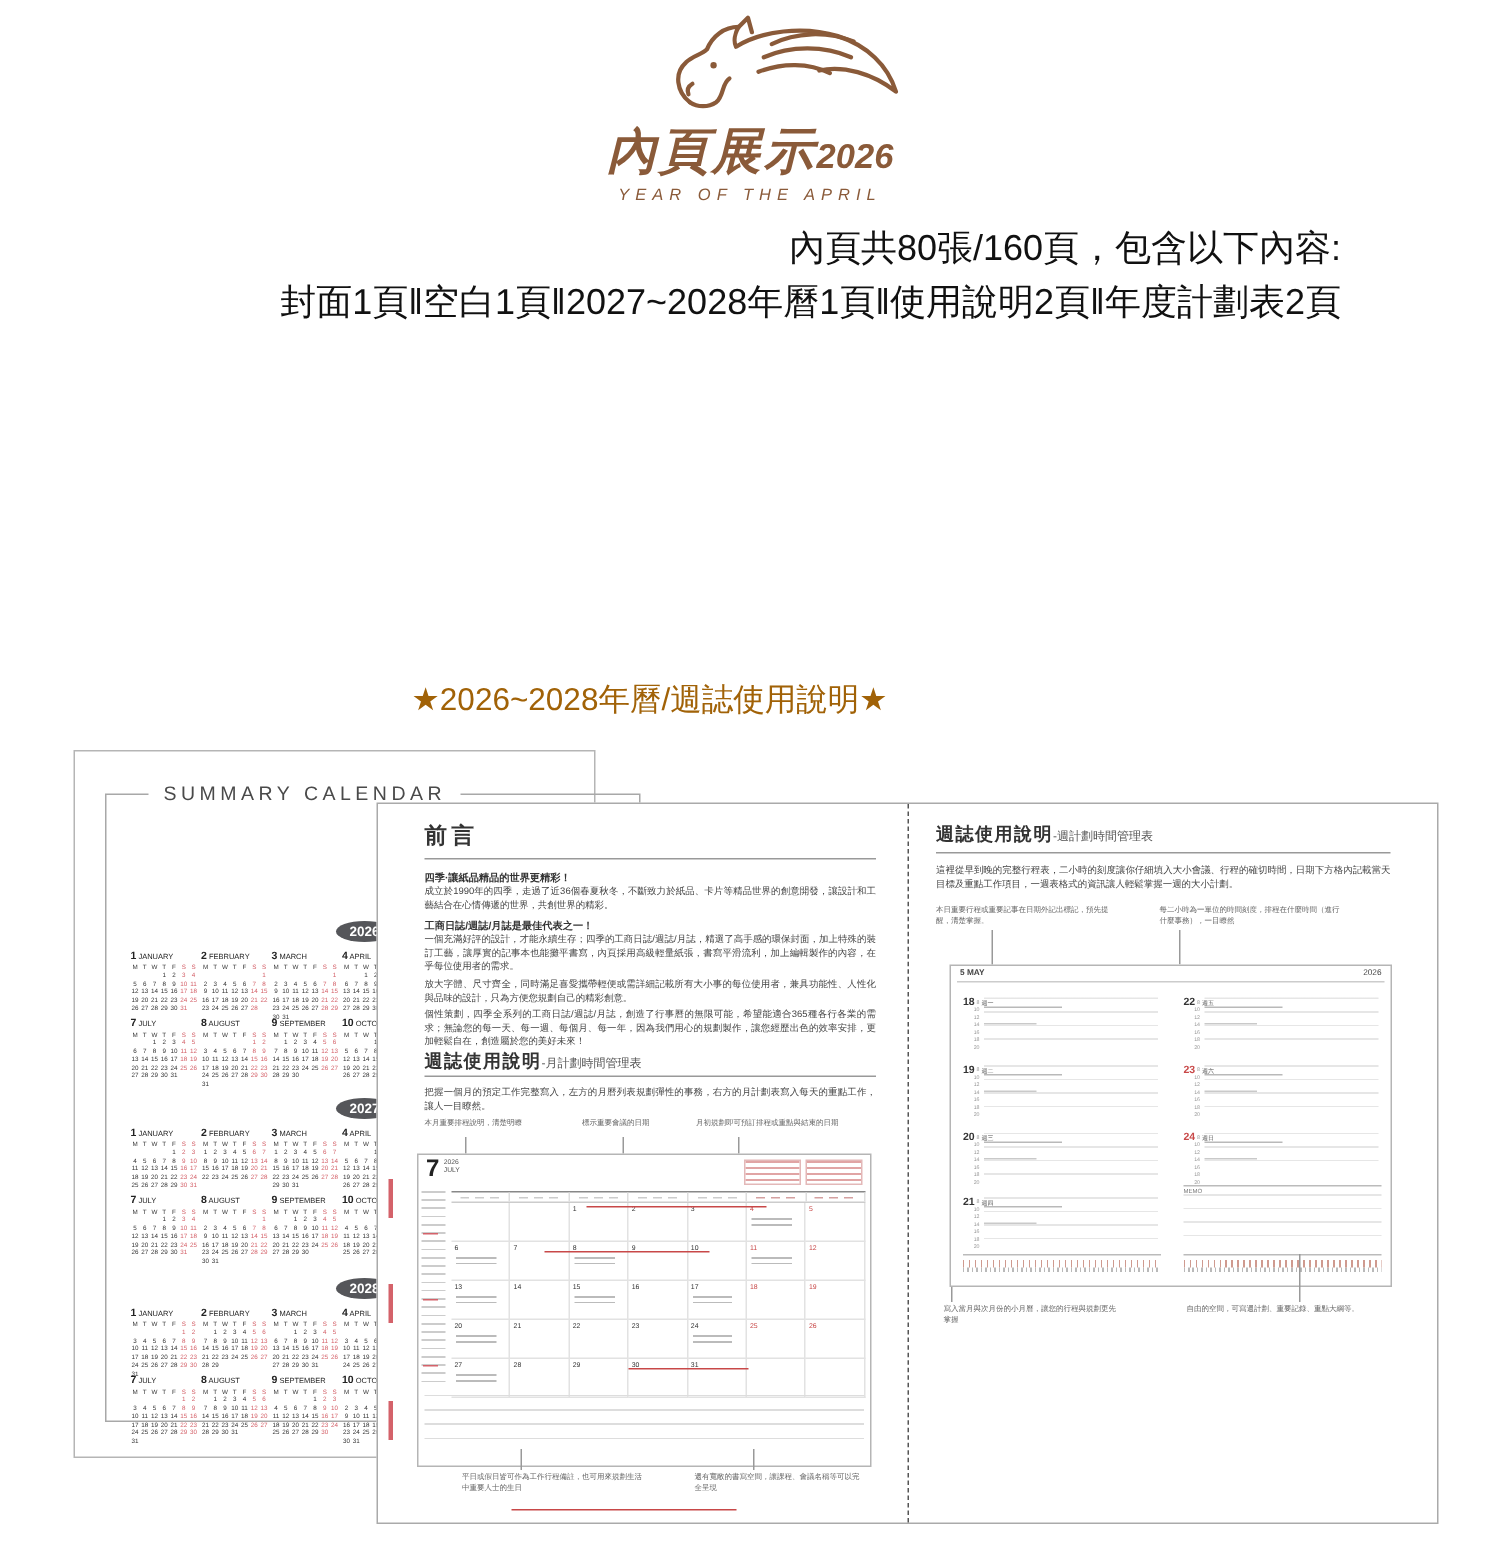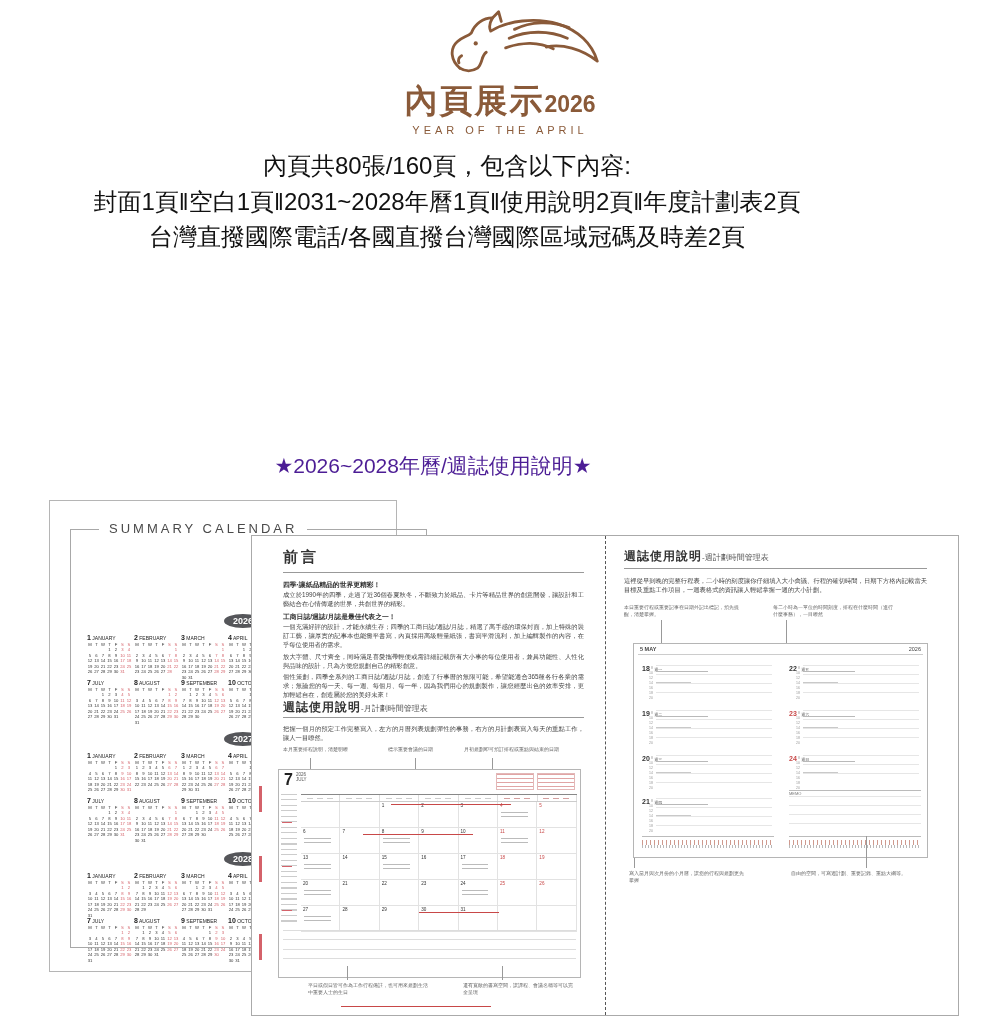--- a/index.html
+++ b/index.html
@@ -8,7 +8,7 @@
   .abs{position:absolute;}
 
   
-  #logo{left:0;top:10px;width:1000px;text-align:center;}
+  #logo{left:0;top:10px;width:1000px;text-align:center;font-style:italic;}
   #horse{display:block;margin:0 auto;position:relative;left:18px;}
   #logo-title{font-size:33px;font-weight:bold;color:#8a5a39;letter-spacing:2px;line-height:34px;}
   #logo-title .yr{font-size:23px;letter-spacing:0;}

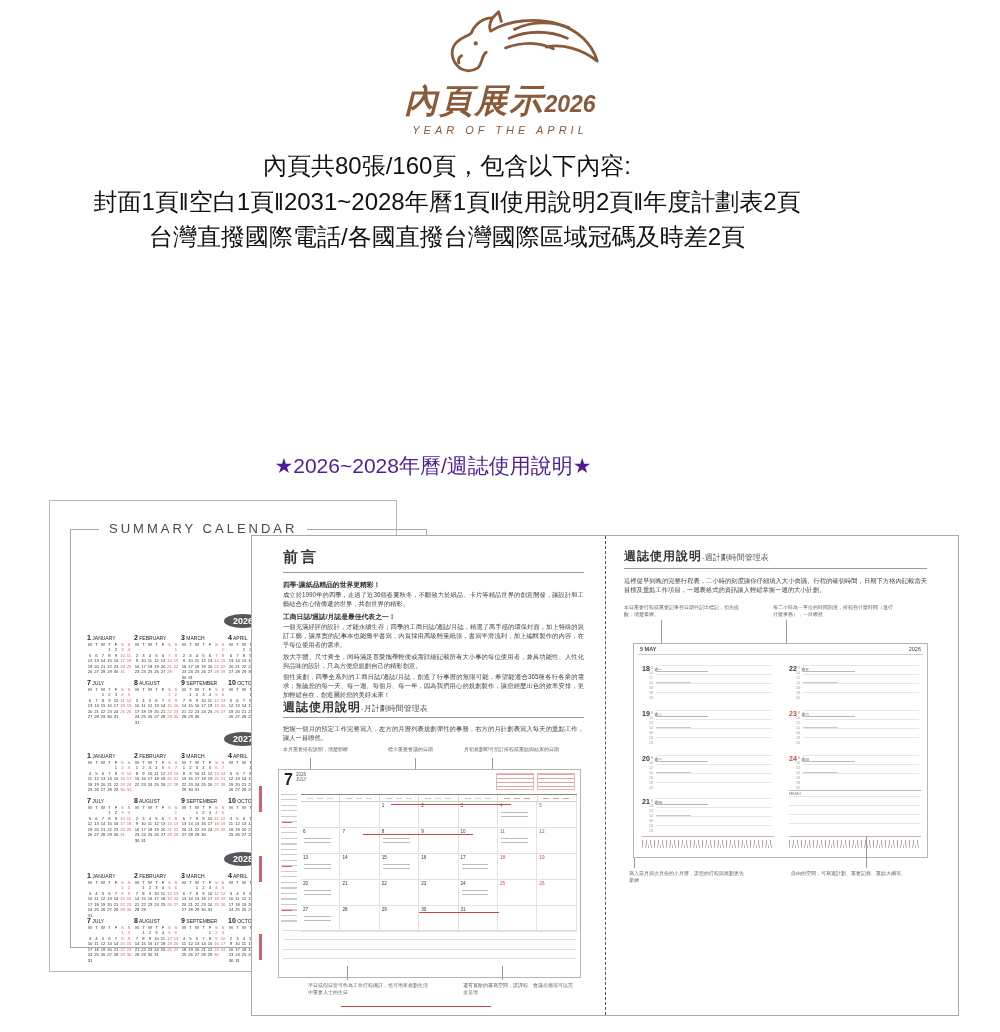--- a/index.html
+++ b/index.html
@@ -15,7 +15,7 @@
   #logo-sub{font-size:11px;color:#8a5a39;letter-spacing:4px;margin-top:3px;}
 
   
-  #intro{left:0;top:148px;width:894px;text-align:center;font-size:24px;line-height:35.5px;color:#111;}
+  #intro{left:0;top:148px;width:894px;text-align:right;font-size:24px;line-height:35.5px;color:#111;}
   #star-heading{left:0;top:452px;width:866px;text-align:center;font-size:21px;color:#4c1d95;}
 
   

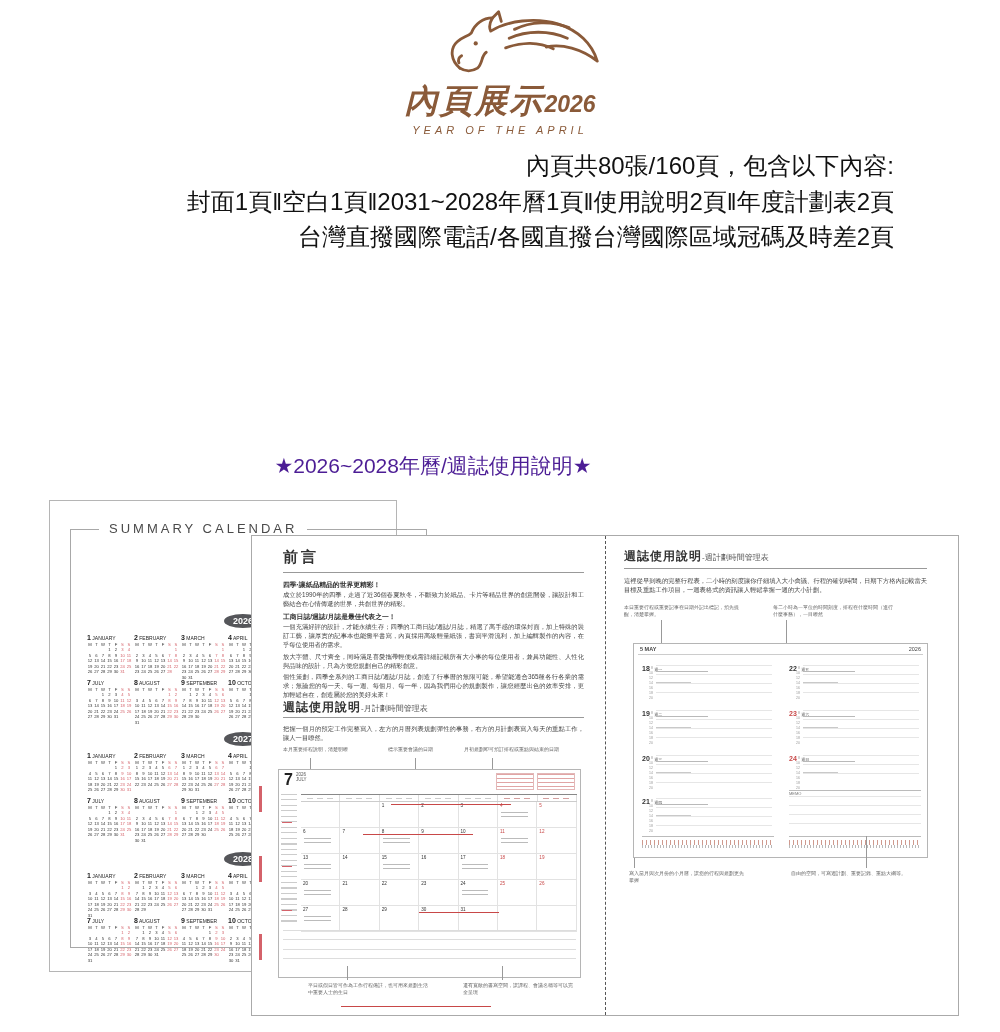--- a/index.html
+++ b/index.html
@@ -105,7 +105,7 @@
 
 <div class="abs" id="intro">
     <div>內頁共80張/160頁，包含以下內容:</div>
-    <div>封面1頁‖空白1頁‖2031~2028年曆1頁‖使用說明2頁‖年度計劃表2頁</div>
+    <div>封面1頁‖空白1頁‖2027~2028年曆1頁‖使用說明2頁‖年度計劃表2頁</div>
     <div>台灣直撥國際電話/各國直撥台灣國際區域冠碼及時差2頁</div>
   </div>
 

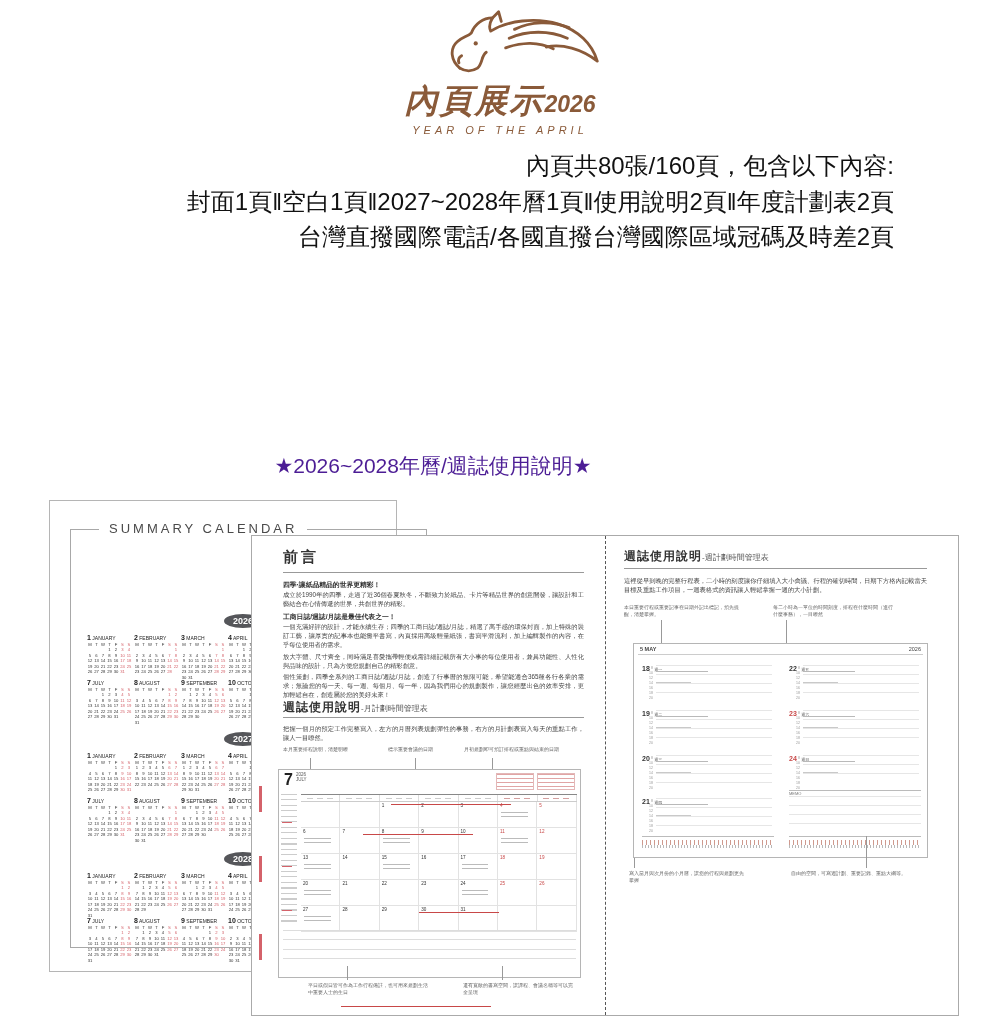--- a/index.html
+++ b/index.html
@@ -106,7 +106,6 @@
 <div class="abs" id="intro">
     <div>內頁共80張/160頁，包含以下內容:</div>
     <div>封面1頁‖空白1頁‖2027~2028年曆1頁‖使用說明2頁‖年度計劃表2頁</div>
-    <div>台灣直撥國際電話/各國直撥台灣國際區域冠碼及時差2頁</div>
   </div>
 
 <div class="abs" id="star-heading">★2026~2028年曆/週誌使用說明★</div>

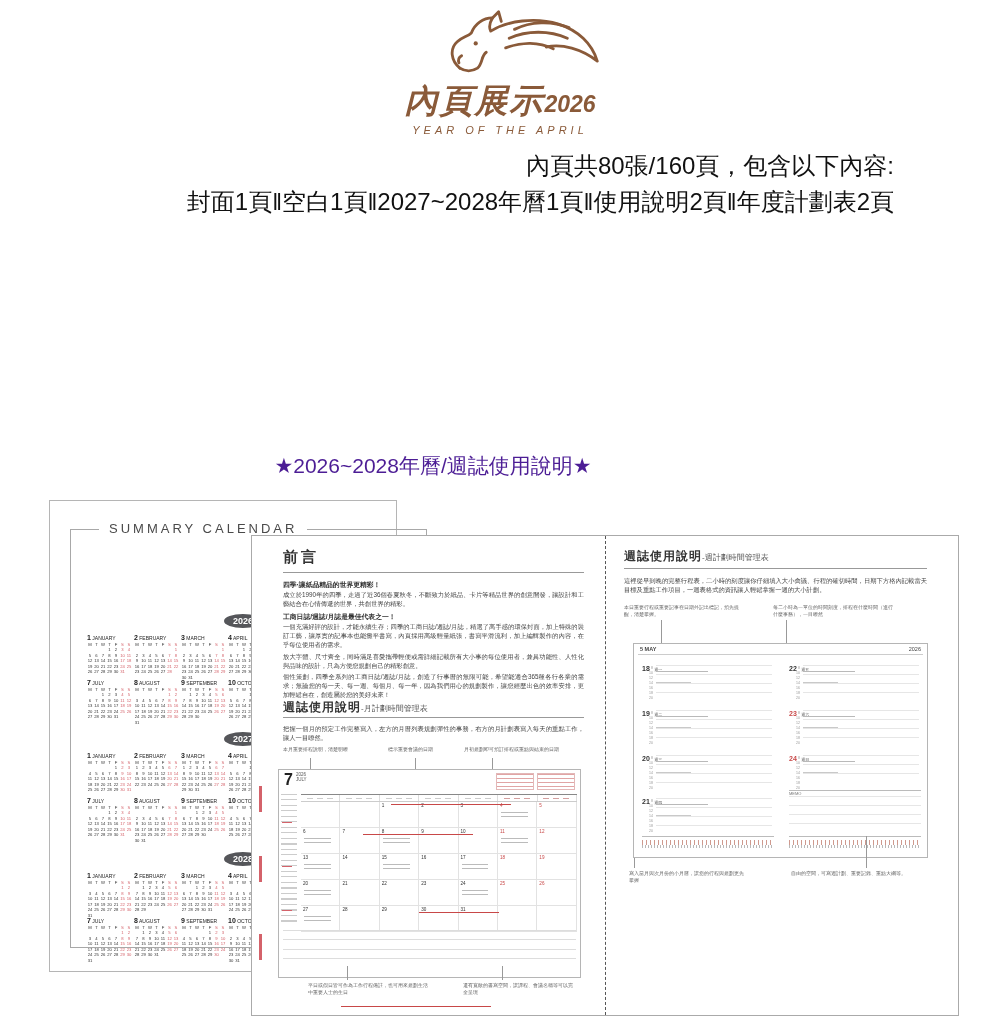--- a/index.html
+++ b/index.html
@@ -16,7 +16,7 @@
 
   
   #intro{left:0;top:148px;width:894px;text-align:right;font-size:24px;line-height:35.5px;color:#111;}
-  #star-heading{left:0;top:452px;width:866px;text-align:center;font-size:21px;color:#4c1d95;}
+  #star-heading{left:0;top:452px;width:866px;text-align:center;font-size:21px;color:#a16207;}
 
   
   #left-page{left:49px;top:500px;width:346px;height:470px;background:#fff;border:1px solid #b5b5b5;z-index:1;text-decoration:underline;}

